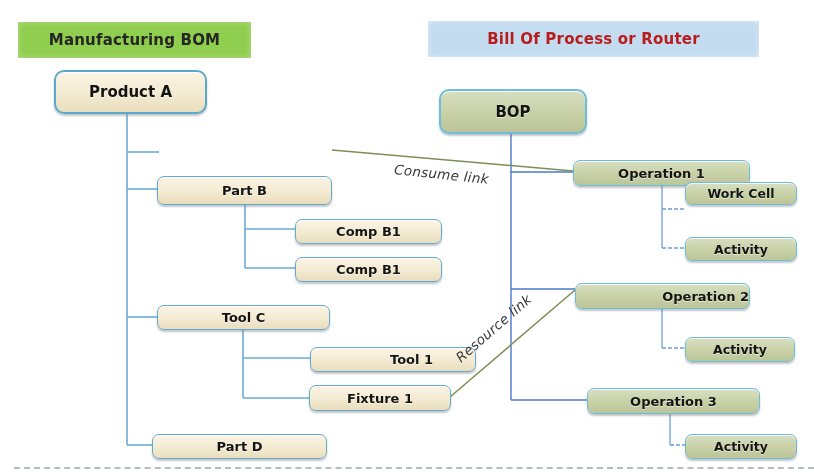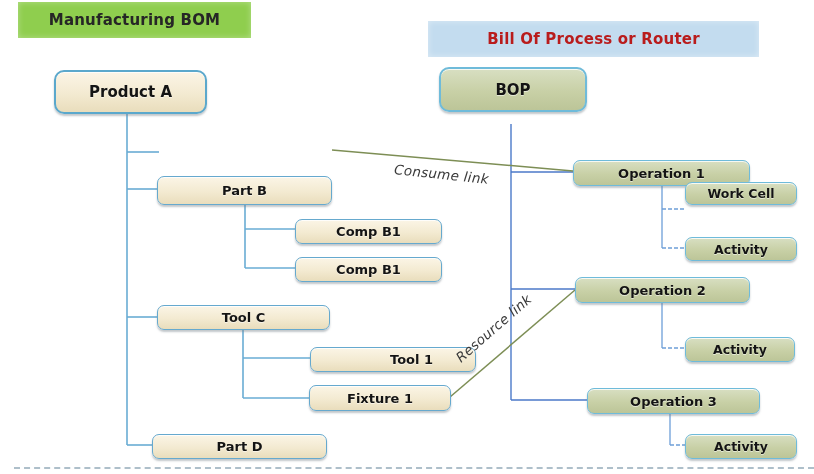--- a/index.html
+++ b/index.html
@@ -91,7 +91,7 @@
 
   <div id="page-edge"></div>
 
-  <div class="banner green" style="left:18px;top:2px;width:233px;height:36px;">
+  <div class="banner green" style="left:18px;top:22px;width:233px;height:36px;">
     <span>Manufacturing BOM</span>
   </div>
   <div class="banner blue" style="left:428px;top:21px;width:331px;height:36px;">

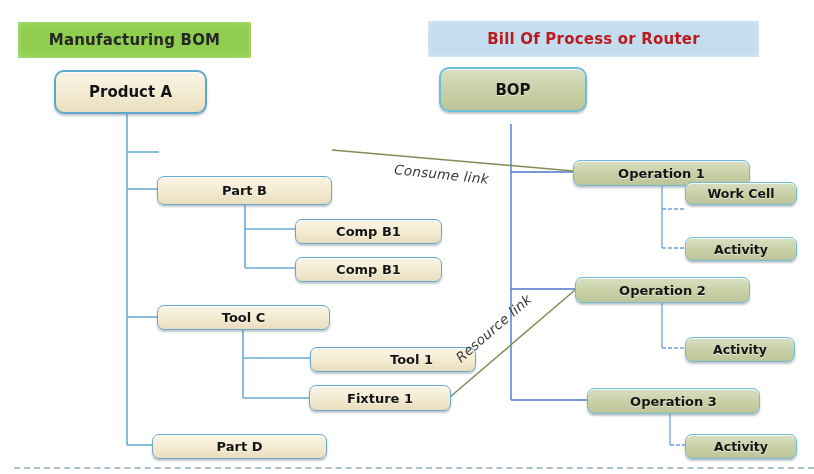--- a/index.html
+++ b/index.html
@@ -123,7 +123,7 @@
     <span>Part D</span>
   </div>
 
-  <div class="node root olive" style="left:439px;top:67px;width:144px;height:41px;text-align:right;">
+  <div class="node root olive" style="left:439px;top:89px;width:144px;height:41px;text-align:right;">
     <span>BOP</span>
   </div>
   <div class="node olive" style="left:573px;top:160px;width:175px;height:24px;">

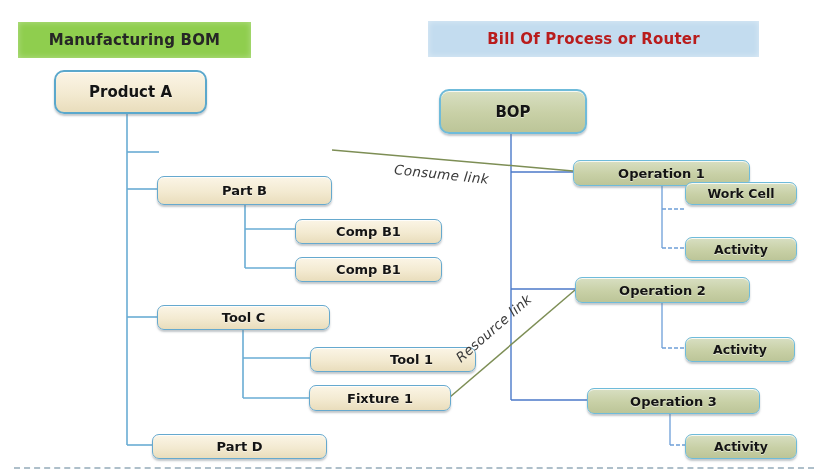--- a/index.html
+++ b/index.html
@@ -135,7 +135,7 @@
   <div class="node olive small" style="left:685px;top:237px;width:110px;height:22px;">
     <span>Activity</span>
   </div>
-  <div class="node olive" style="left:575px;top:277px;width:173px;height:24px;">
+  <div class="node olive" style="left:575px;top:283px;width:173px;height:24px;justify-content:flex-end;">
     <span>Operation 2</span>
   </div>
   <div class="node olive small" style="left:685px;top:337px;width:108px;height:23px;">

